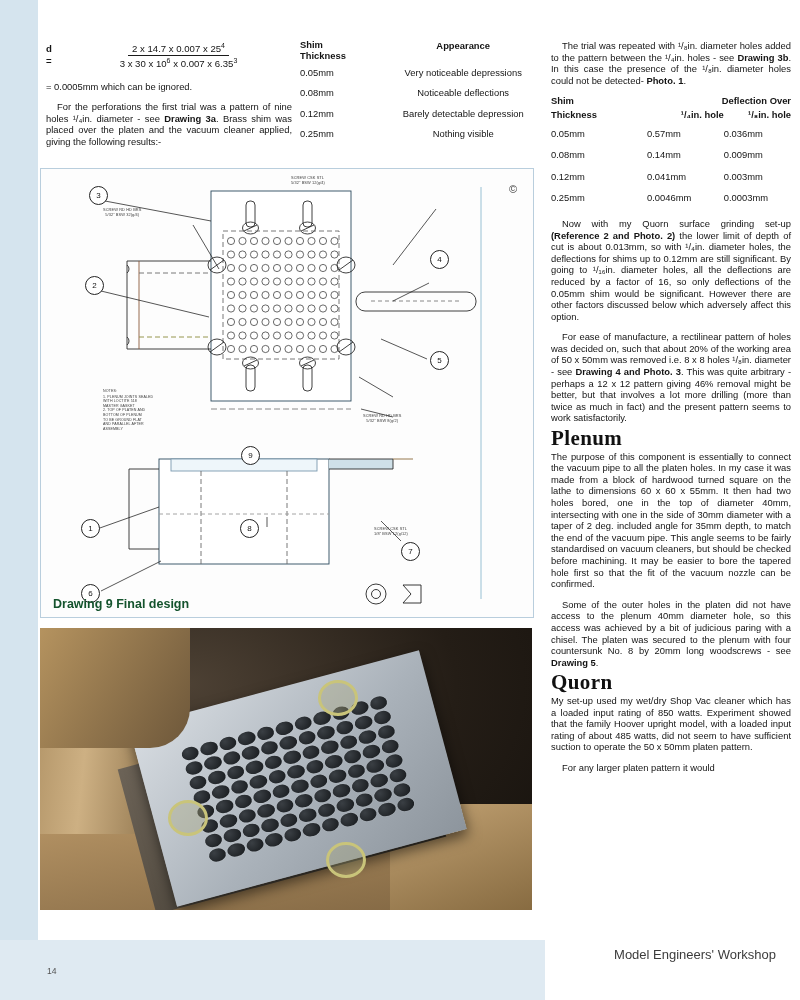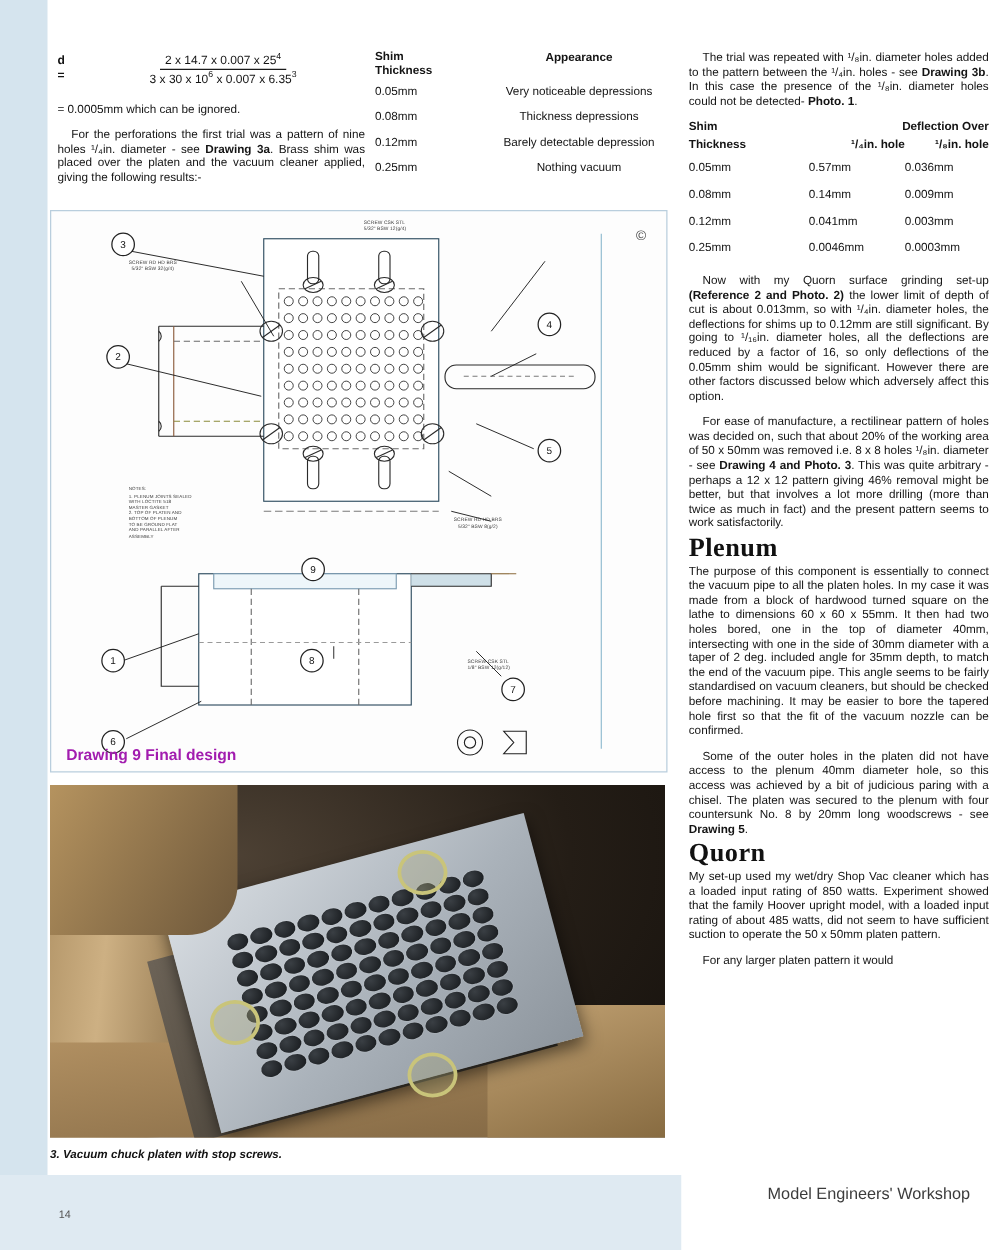--- a/index.html
+++ b/index.html
@@ -115,7 +115,7 @@
           </tr>
           <tr>
             <td>0.08mm</td>
-            <td class="app">Thickness depressions</td>
+            <td class="app">Noticeable deflections</td>
           </tr>
           <tr>
             <td>0.12mm</td>

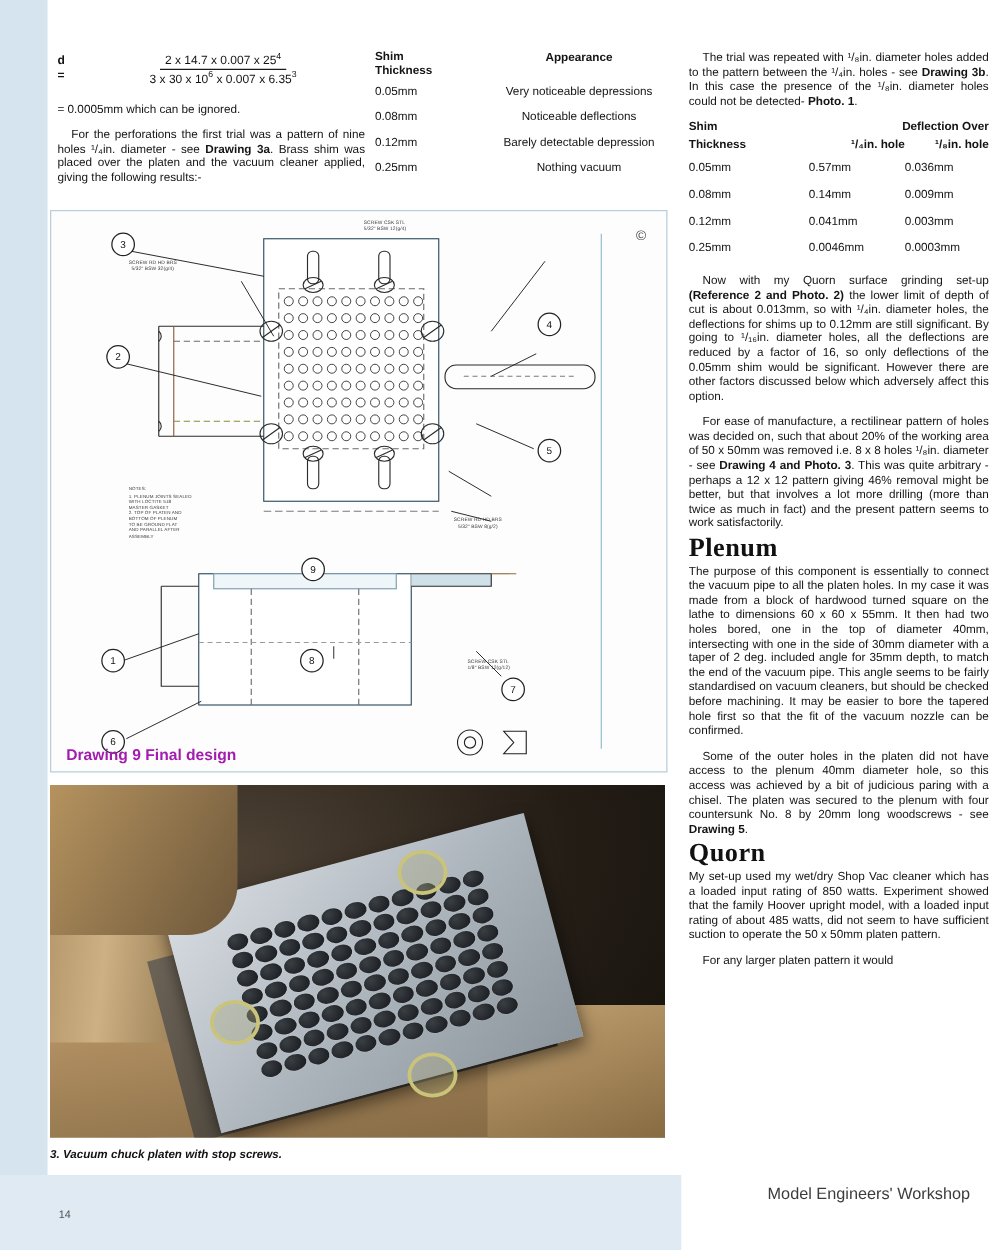--- a/index.html
+++ b/index.html
@@ -123,7 +123,7 @@
           </tr>
           <tr>
             <td>0.25mm</td>
-            <td class="app">Nothing vacuum</td>
+            <td class="app">Nothing visible</td>
           </tr>
         </tbody>
     </table>

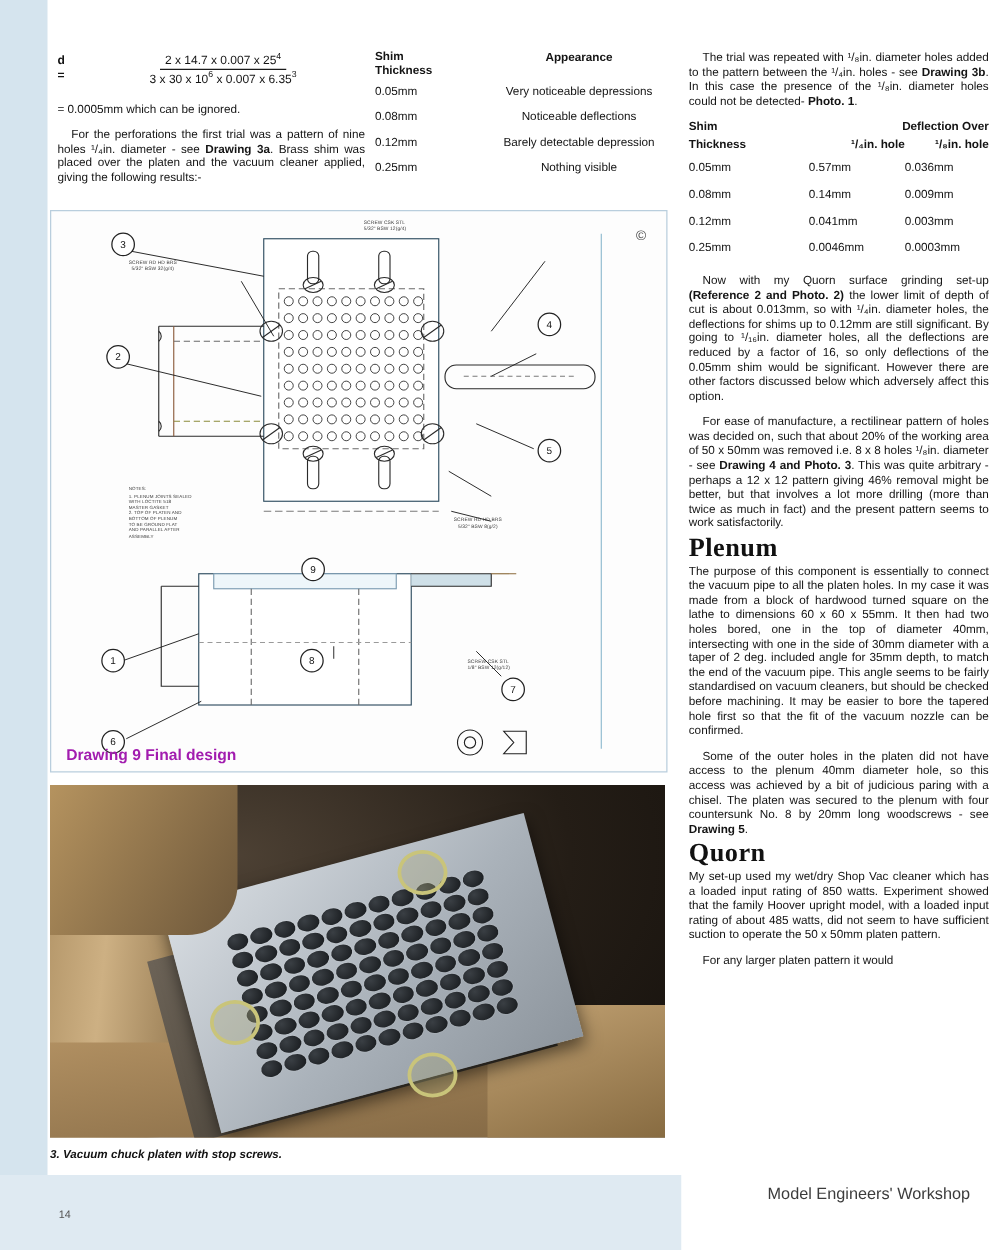--- a/index.html
+++ b/index.html
@@ -58,7 +58,7 @@
   
   #drawing{position:absolute;left:40px;top:168px;width:492px;height:448px;
            background:#fdfdfd;border:1px solid #b9cedd;}
-  #drawing .dwg-title{position:absolute;left:12px;bottom:6px;font-size:12.5px;font-weight:bold;color:#a21caf;}
+  #drawing .dwg-title{position:absolute;left:12px;bottom:6px;font-size:12.5px;font-weight:bold;color:#14532d;}
   .note{position:absolute;font-size:3.6px;line-height:4.6px;color:#3a3a3a;letter-spacing:.1px;}
   .note.sm{font-size:3.9px;line-height:5px;}
   .cp{position:absolute;font-size:11px;color:#444;}

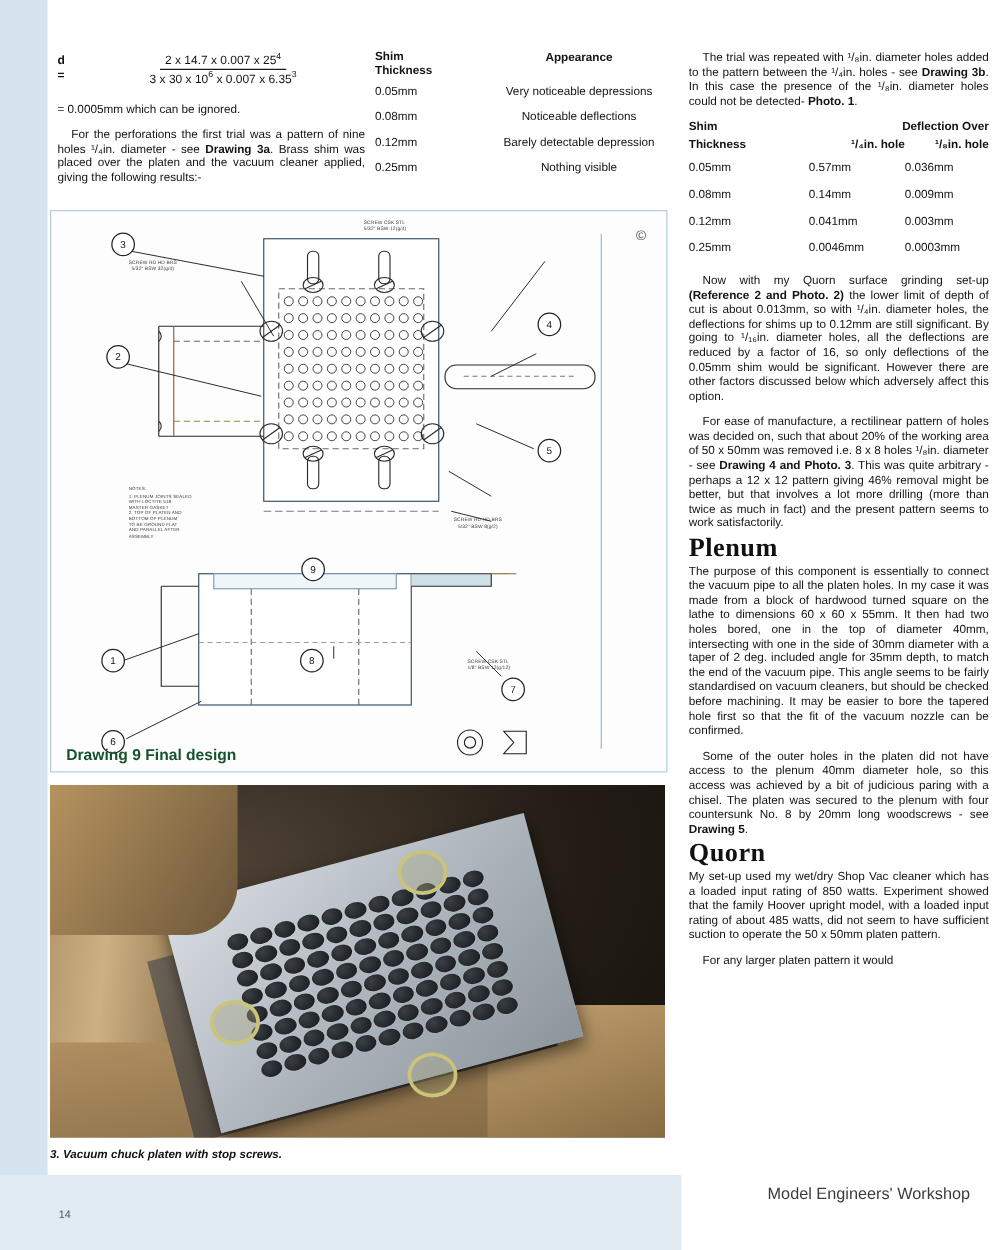--- a/index.html
+++ b/index.html
@@ -540,7 +540,6 @@
     <div class="pplate" style="left:0px;top:0px;width:150px;height:120px;background:linear-gradient(120deg,#b5935f,#6d573a);border-radius:0 0 40px 0;"></div>
   </div>
 
-  <div id="photo-caption">3.   Vacuum chuck platen with stop screws.</div>
 
   <div id="pagenum">14</div>
   <div id="masthead">Model Engineers' Workshop</div>

